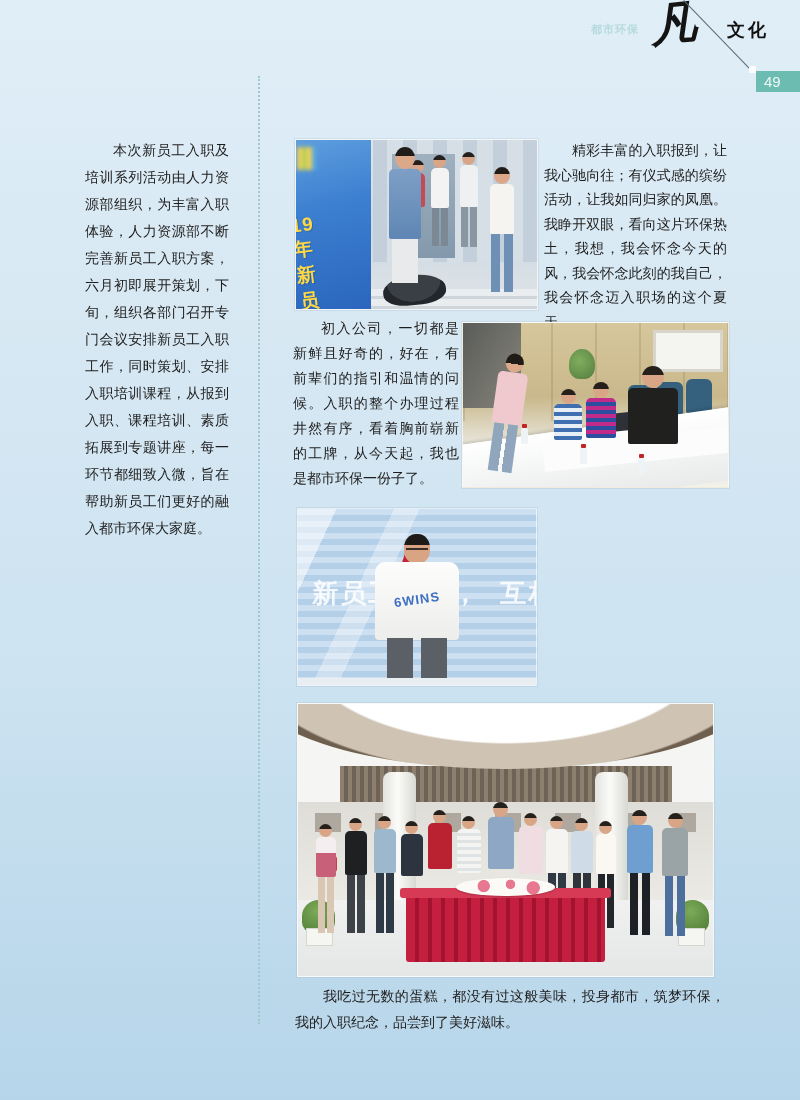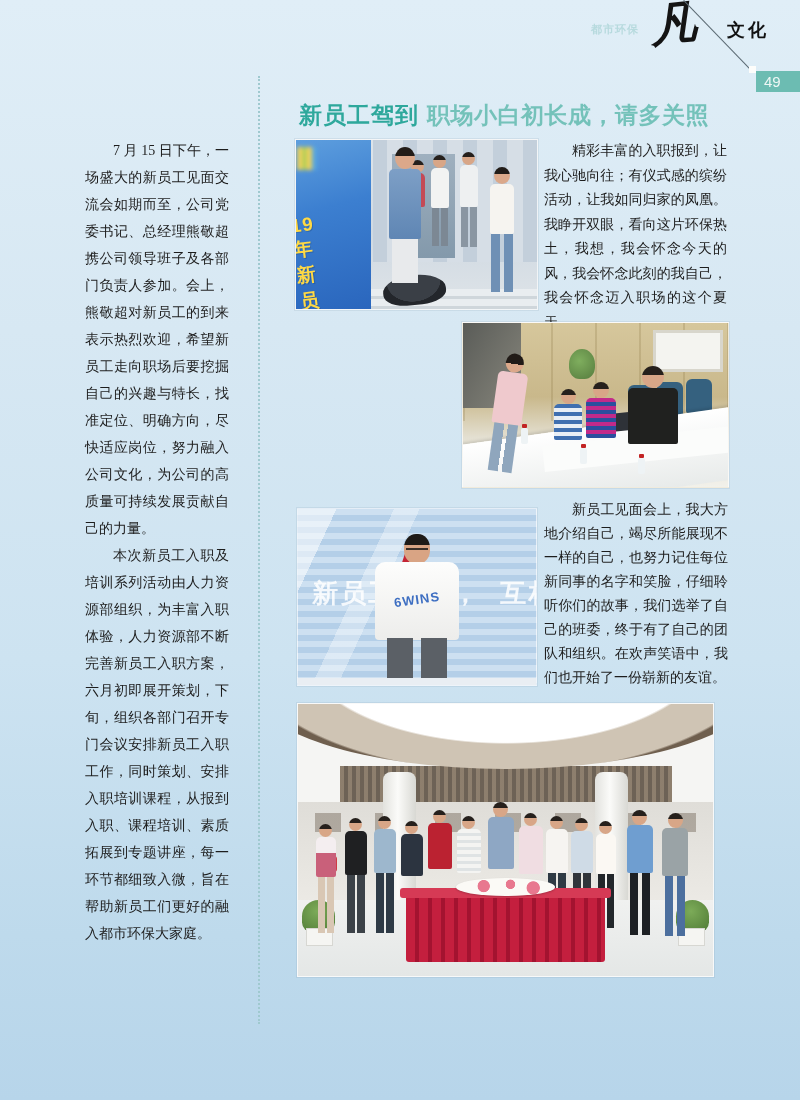--- a/index.html
+++ b/index.html
@@ -141,9 +141,6 @@
     <span>49</span>
   </div>
 
-  <div class="article-title">
-    <span class="hl">新员工驾到</span><span class="rest">职场小白初长成，请多关照</span>
-  </div>
 
   <div class="dotted-sep"></div>
 

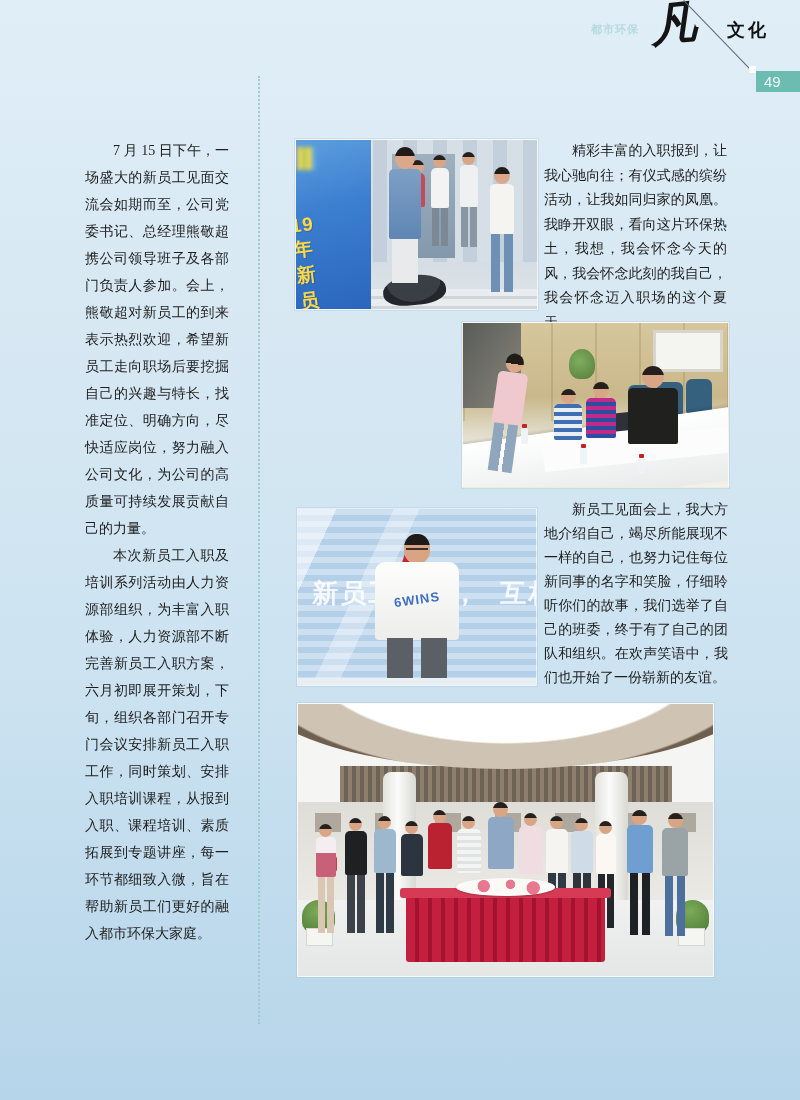--- a/index.html
+++ b/index.html
@@ -145,7 +145,6 @@
   <div class="dotted-sep"></div>
 
   <div class="leftcol">
-    <p>7 月 15 日下午，一场盛大的新员工见面交流会如期而至，公司党委书记、总经理熊敬超携公司领导班子及各部门负责人参加。会上，熊敬超对新员工的到来表示热烈欢迎，希望新员工走向职场后要挖掘自己的兴趣与特长，找准定位、明确方向，尽快适应岗位，努力融入公司文化，为公司的高质量可持续发展贡献自己的力量。</p>
     <p>本次新员工入职及培训系列活动由人力资源部组织，为丰富入职体验，人力资源部不断完善新员工入职方案，六月初即展开策划，下旬，组织各部门召开专门会议安排新员工入职工作，同时策划、安排入职培训课程，从报到入职、课程培训、素质拓展到专题讲座，每一环节都细致入微，旨在帮助新员工们更好的融入都市环保大家庭。</p>
   </div>
 

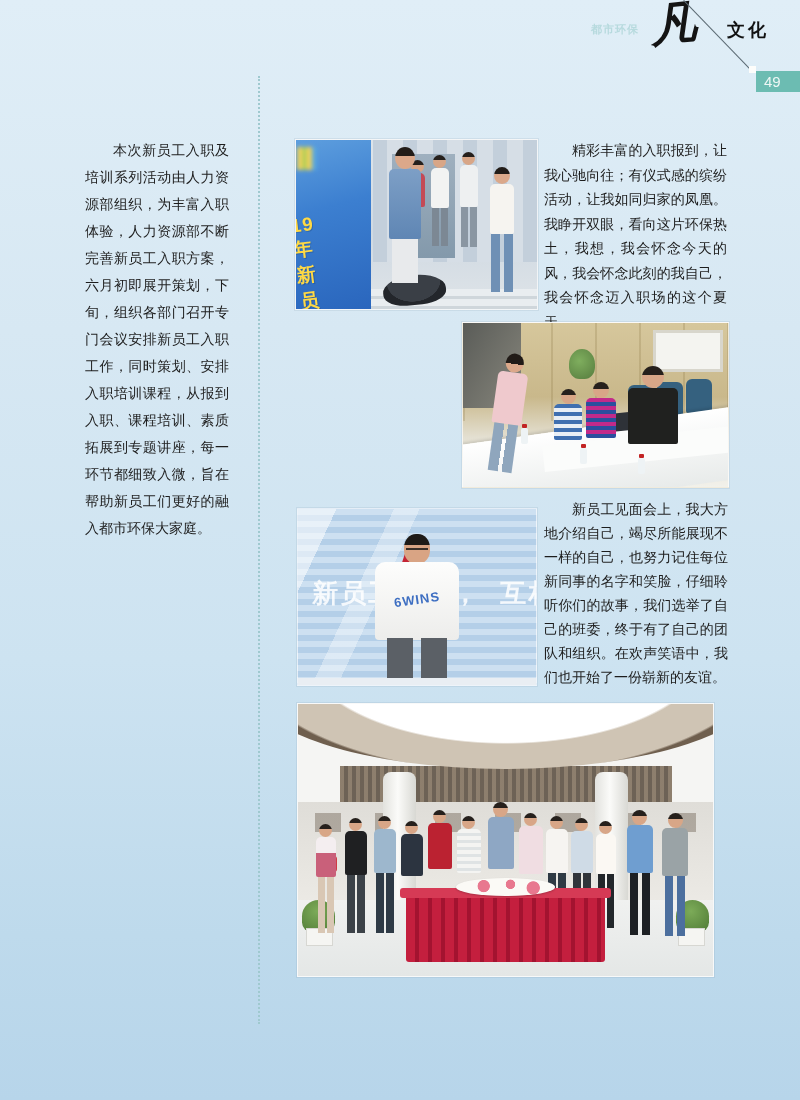--- a/index.html
+++ b/index.html
@@ -190,6 +190,9 @@
     <p>精彩丰富的入职报到，让我心驰向往；有仪式感的缤纷活动，让我如同归家的凤凰。我睁开双眼，看向这片环保热土，我想，我会怀念今天的风，我会怀念此刻的我自己，我会怀念迈入职场的这个夏天。</p>
   </div>
 
+  <div class="tblock tb2">
+    <p>初入公司，一切都是新鲜且好奇的，好在，有前辈们的指引和温情的问候。入职的整个办理过程井然有序，看着胸前崭新的工牌，从今天起，我也是都市环保一份子了。</p>
+  </div>
 
   <div class="photo p2">
     <div class="p2-panels"></div>

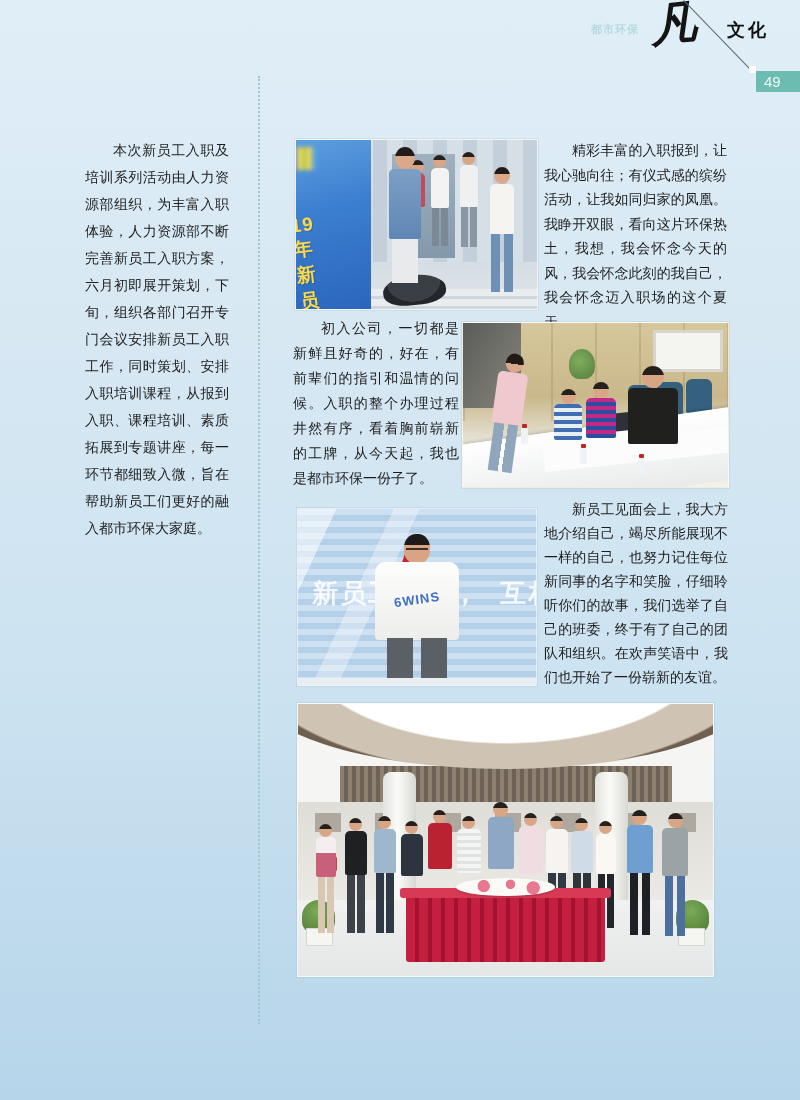--- a/index.html
+++ b/index.html
@@ -248,9 +248,6 @@
     <div class="p3-floor"></div>
   </div>
 
-  <div class="tblock tb3">
-    <p>新员工见面会上，我大方地介绍自己，竭尽所能展现不一样的自己，也努力记住每位新同事的名字和笑脸，仔细聆听你们的故事，我们选举了自己的班委，终于有了自己的团队和组织。在欢声笑语中，我们也开始了一份崭新的友谊。</p>
-  </div>
 
   <div class="photo p4">
     <div class="p4-ceiling">

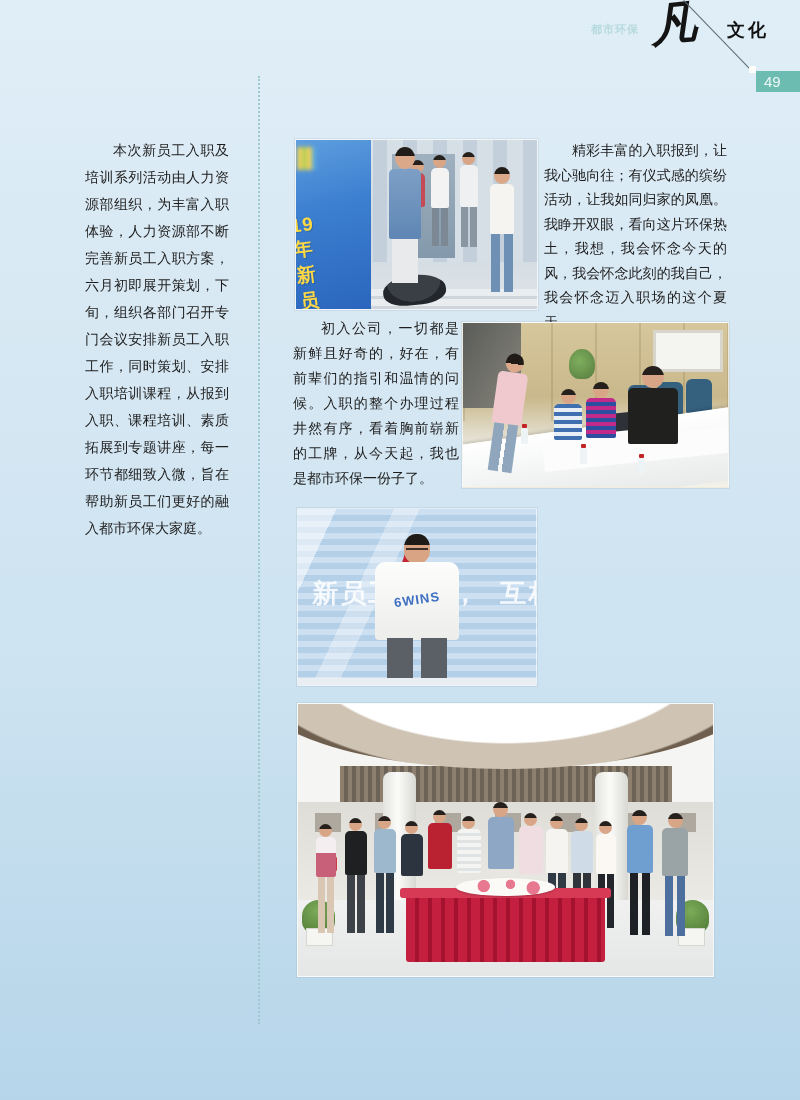--- a/index.html
+++ b/index.html
@@ -331,6 +331,9 @@
     <div class="p4-pot" style="right:2%;"></div>
   </div>
 
+  <div class="caption">
+    <p>我吃过无数的蛋糕，都没有过这般美味，投身都市，筑梦环保，我的入职纪念，品尝到了美好滋味。</p>
+  </div>
 
 </div>
 

